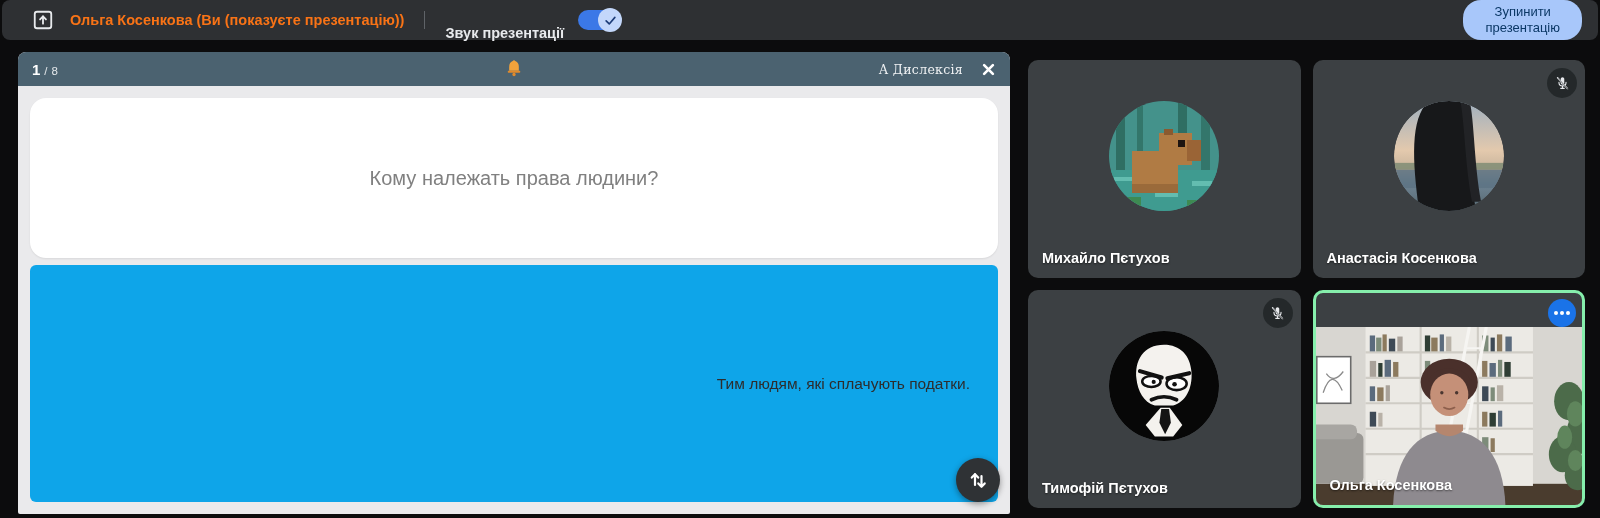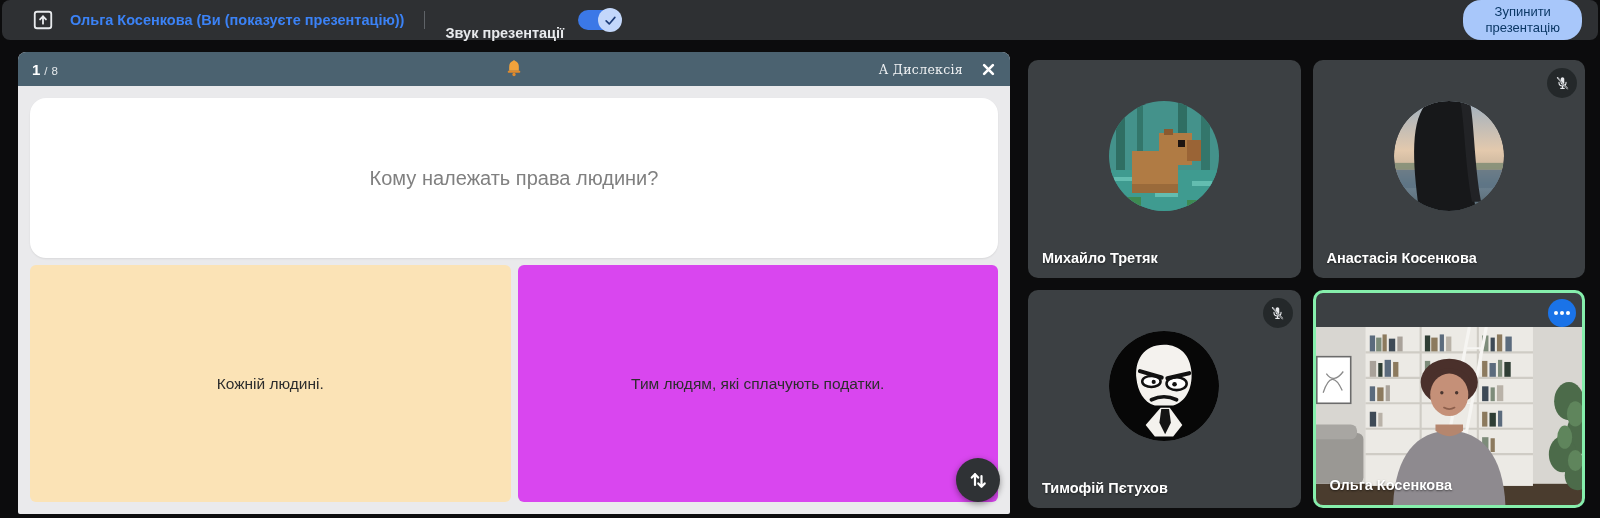--- a/index.html
+++ b/index.html
@@ -13,7 +13,7 @@
     display:flex; align-items:center; padding:0 16px 0 30px; color:#e8eaed;
   }
   .present-icon { width:22px; height:22px; margin-right:16px; flex:0 0 auto; }
-  .presenter-label { font-size:14.5px; font-weight:bold; color:#3b82f6; white-space:nowrap; }
+  .presenter-label { font-size:14.5px; font-weight:bold; color:#f97316; white-space:nowrap; }
   .topbar-divider { width:1px; height:18px; background:#5f6368; margin:0 20px; }
   .sound-label { font-size:14.5px; font-weight:bold; color:#e8eaed; margin-right:14px;margin-top:26px; }
   .toggle { position:relative; width:42px; height:20px; border-radius:10px; background:#3b78e7; cursor:pointer; flex:0 0 auto; }

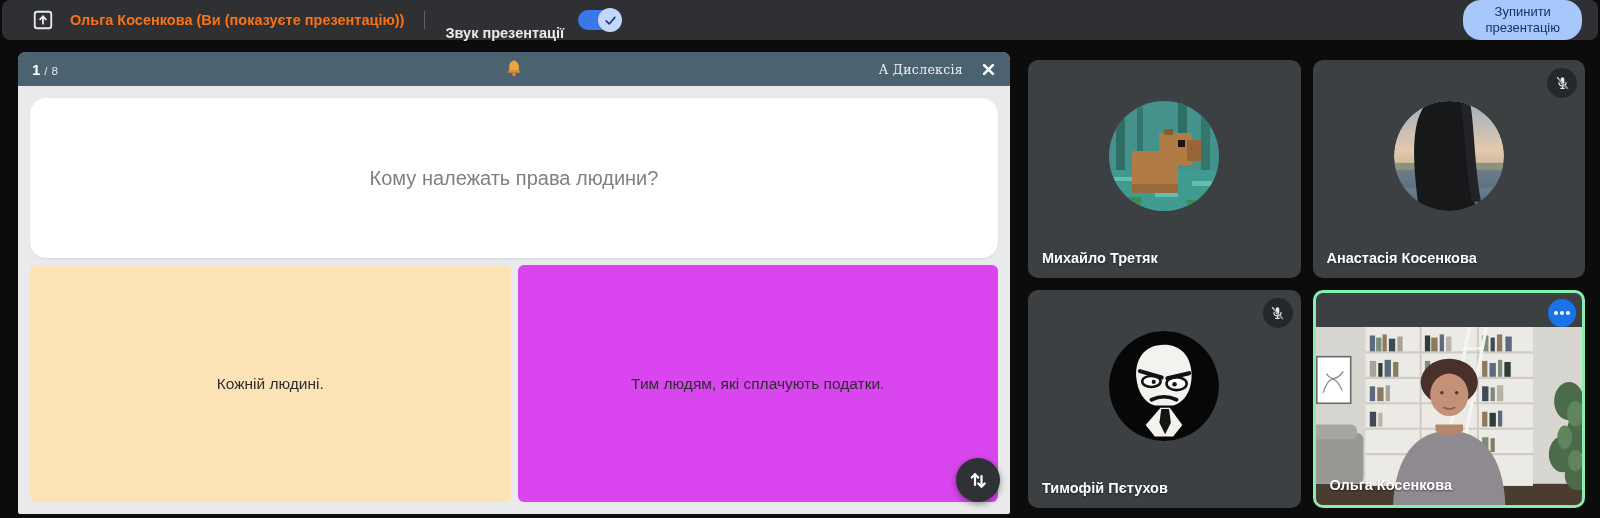--- a/index.html
+++ b/index.html
@@ -189,7 +189,7 @@
         <rect x="10" y="36" width="20" height="4" fill="#9a6a3a"></rect>
       </svg>
     </span>
-    <span class="tile-name">Михайло Третяк</span>
+    <span class="tile-name">Михайло Пєтухов</span>
   </div>
 
   <div class="tile">

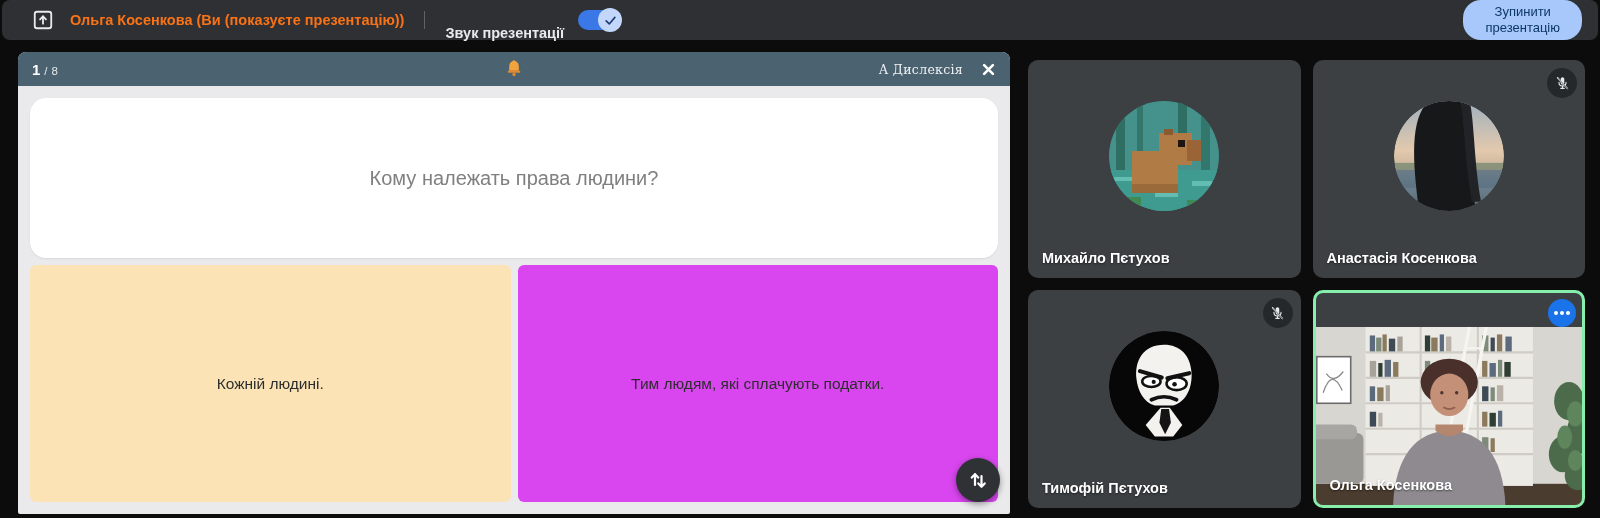--- a/index.html
+++ b/index.html
@@ -149,9 +149,6 @@
       <span class="question-text">Кому належать права людини?</span>
     </div>
     <div class="answers-row">
-      <div class="answer-box" style="background: rgb(251, 227, 182);">
-        <span class="answer-text">Кожній людині.</span>
-      </div>
       <div class="answer-box" style="background: #d946ef;">
         <span class="answer-text">Тим людям, які сплачують податки.</span>
       </div>

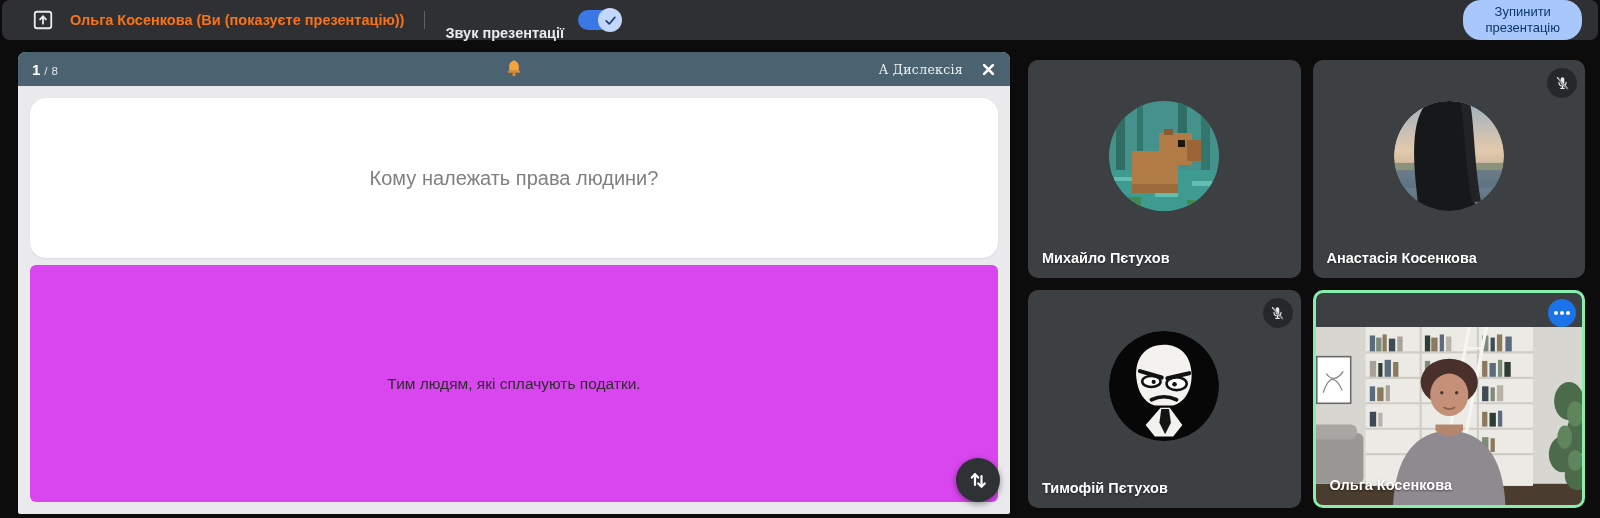--- a/index.html
+++ b/index.html
@@ -149,7 +149,7 @@
       <span class="question-text">Кому належать права людини?</span>
     </div>
     <div class="answers-row">
-      <div class="answer-box" style="background: #d946ef;">
+      <div class="answer-box" style="background: #0ea5e9; justify-content: flex-end;">
         <span class="answer-text">Тим людям, які сплачують податки.</span>
       </div>
     </div>

